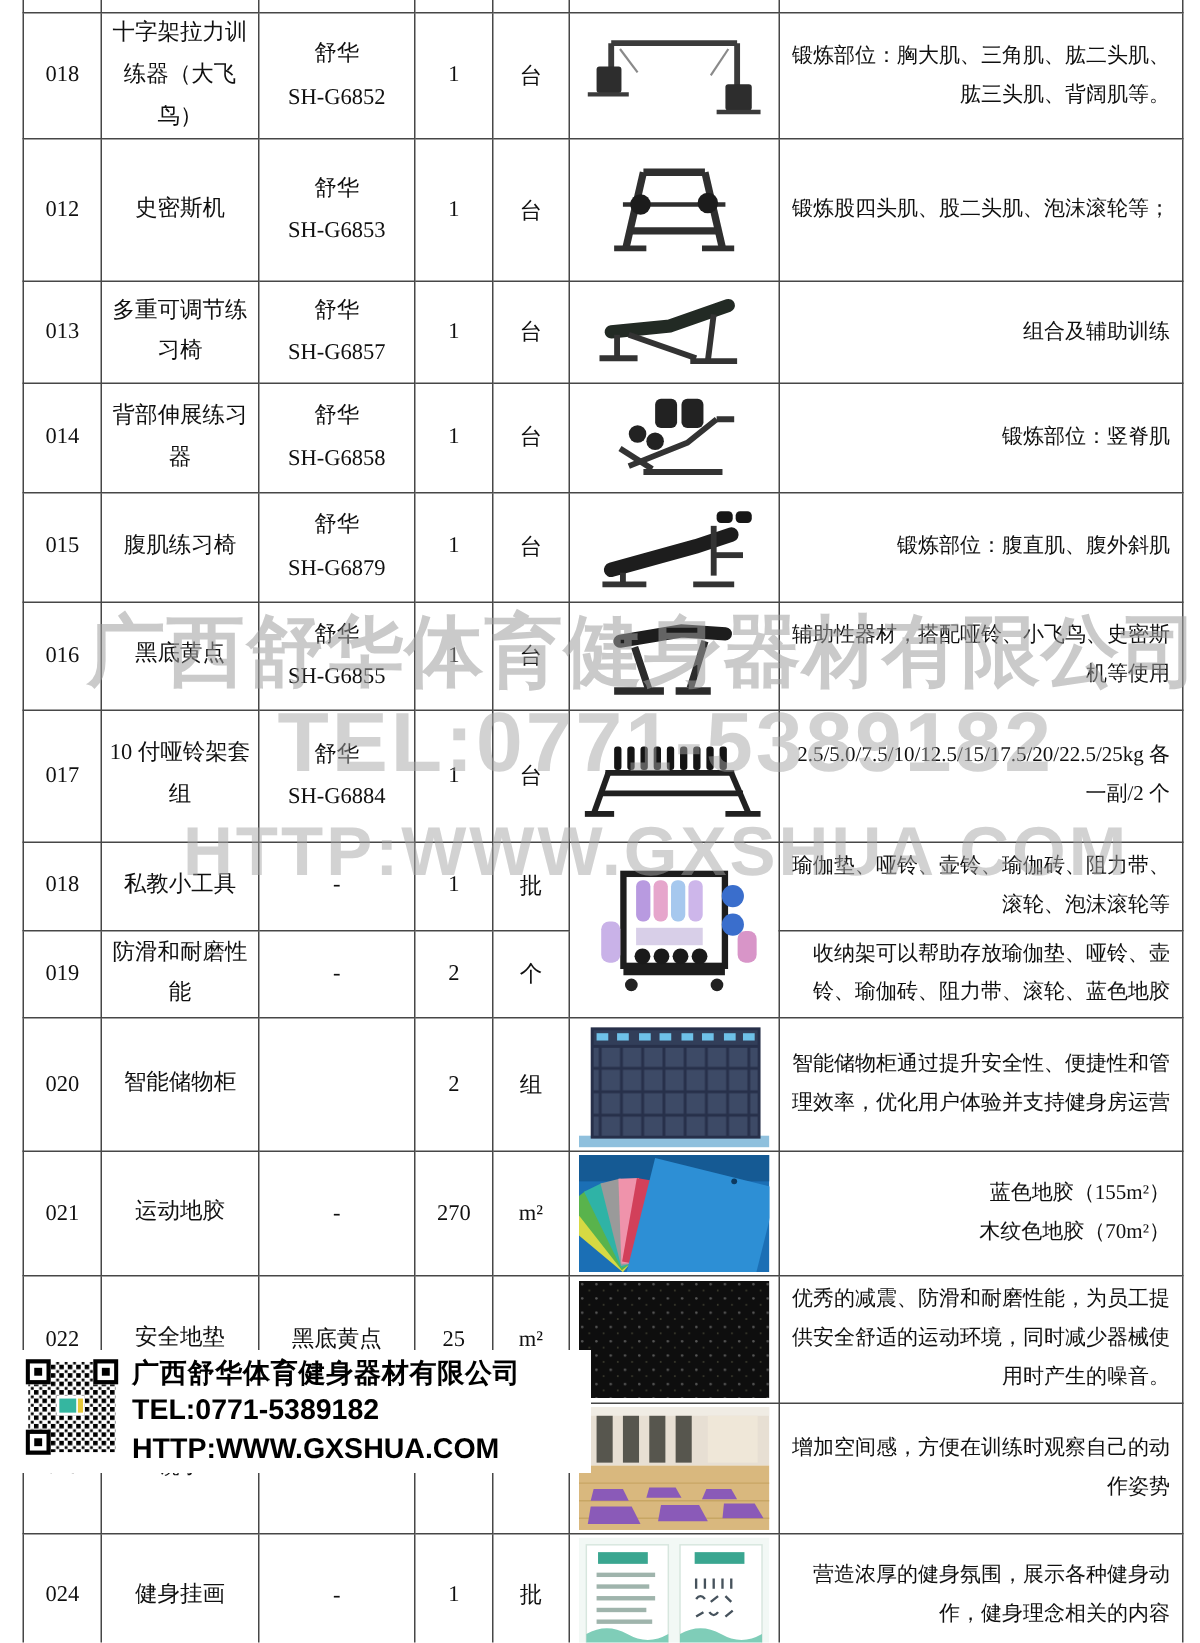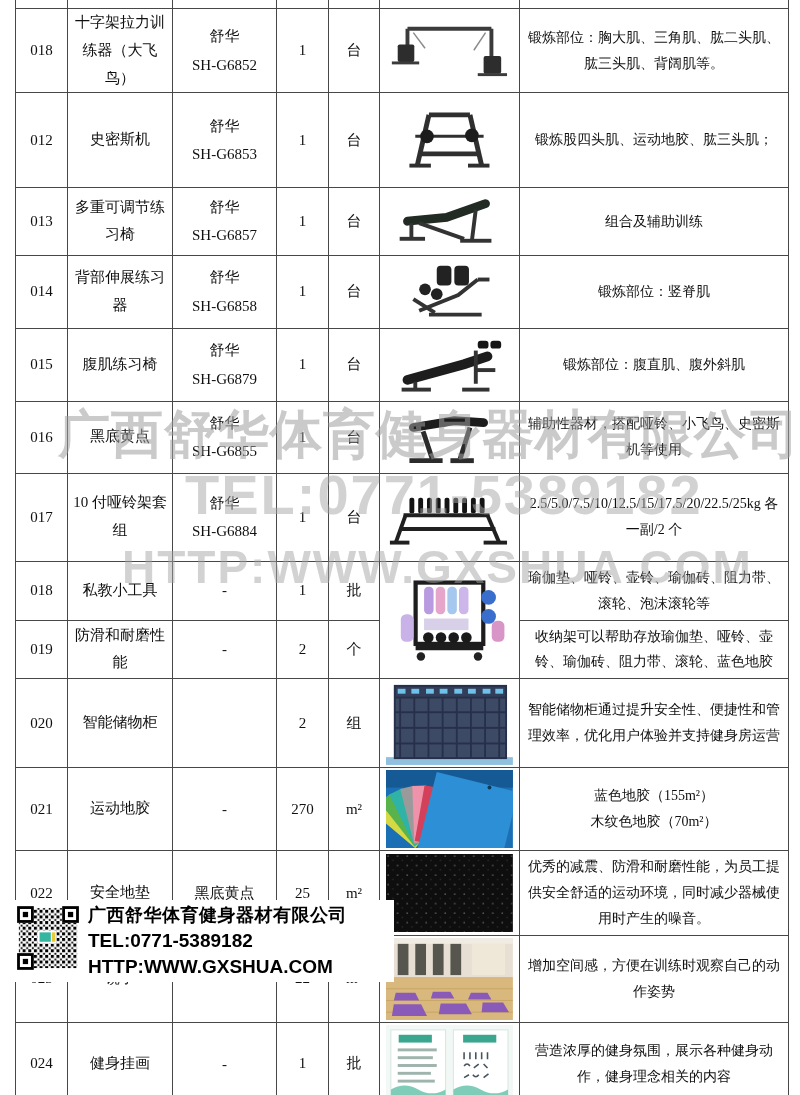--- a/index.html
+++ b/index.html
@@ -12,7 +12,7 @@
   tr.stub td{border-top:none;height:8px;}
   td.name{line-height:1.85;padding:0 4px;}
   td.spec{line-height:1.9;white-space:pre-line;}
-  td.desc{text-align:center;padding:3px 8px;font-size:14px;line-height:1.85;
+  td.desc{text-align:right;padding:3px 8px;font-size:14px;line-height:1.85;
           word-break:break-all;white-space:pre-line;}
   td.img{padding:2px;}
   td.img svg{display:block;margin:0 auto;width:94%;max-height:100%;}

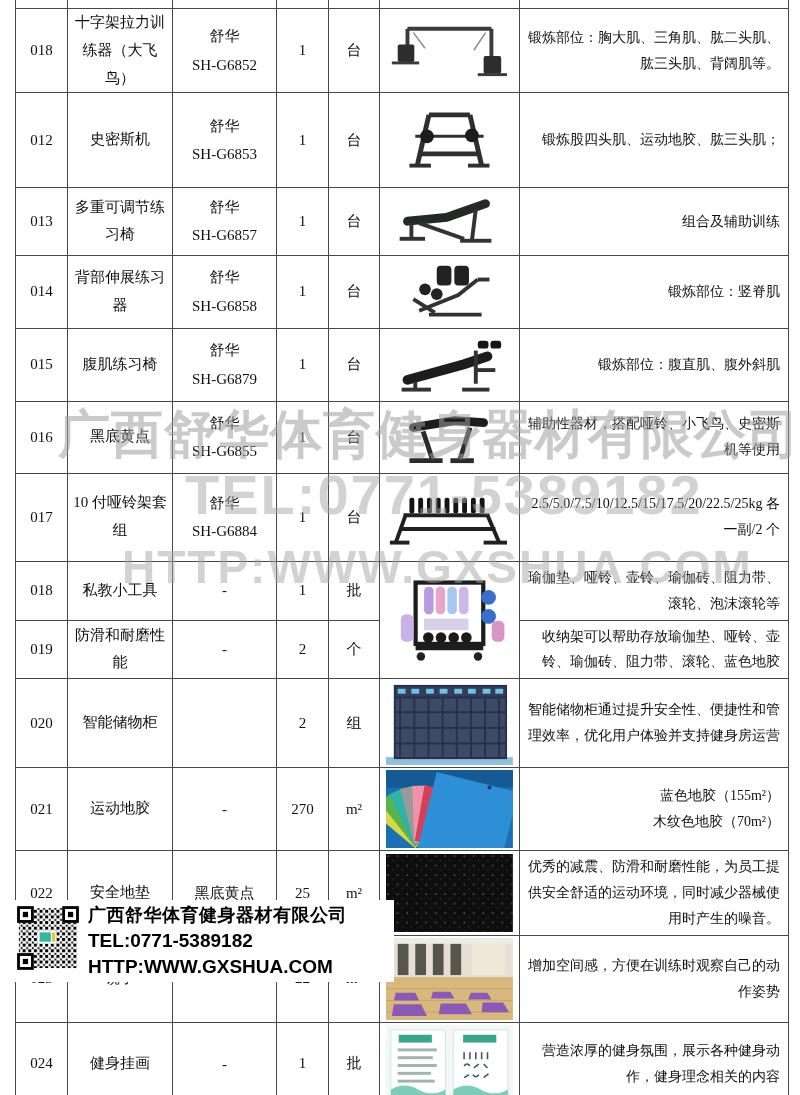--- a/index.html
+++ b/index.html
@@ -108,7 +108,7 @@
               </g>
             </svg>
           </td>
-          <td class="desc">锻炼股四头肌、运动地胶、肱三头肌；</td>
+          <td class="desc">锻炼股四头肌、股二头肌、泡沫滚轮等；</td>
         </tr>
         <tr style="height: 67px;">
           <td>013</td>

